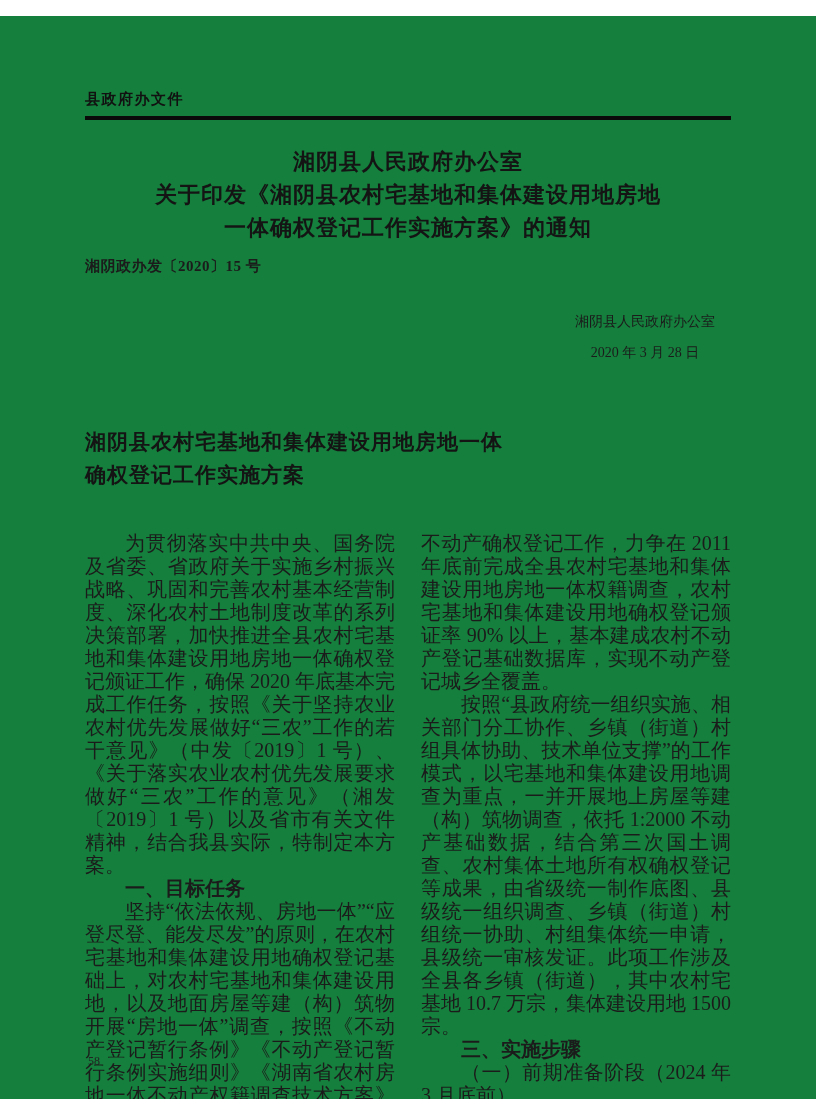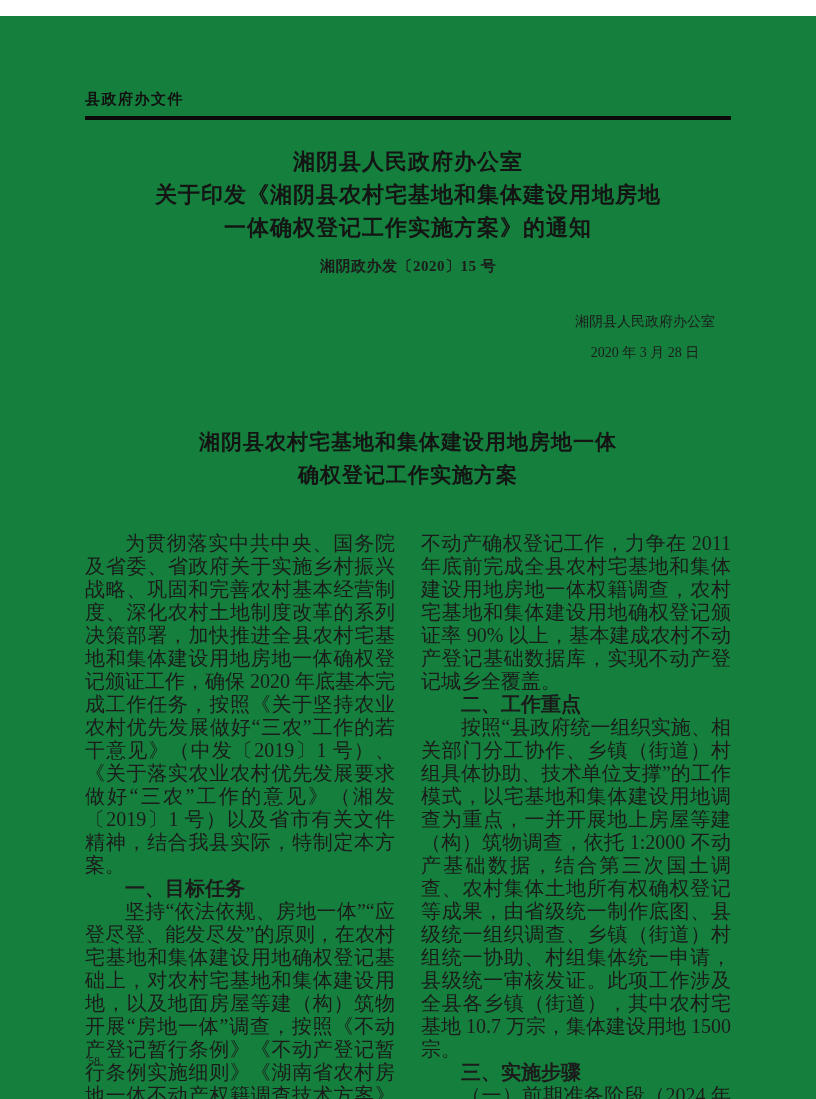--- a/index.html
+++ b/index.html
@@ -42,7 +42,6 @@
 
   .doc-number {
     margin-top: 13px;
-    text-align: center;
     font-size: 15px;
     font-weight: bold;
     letter-spacing: 0.5px;

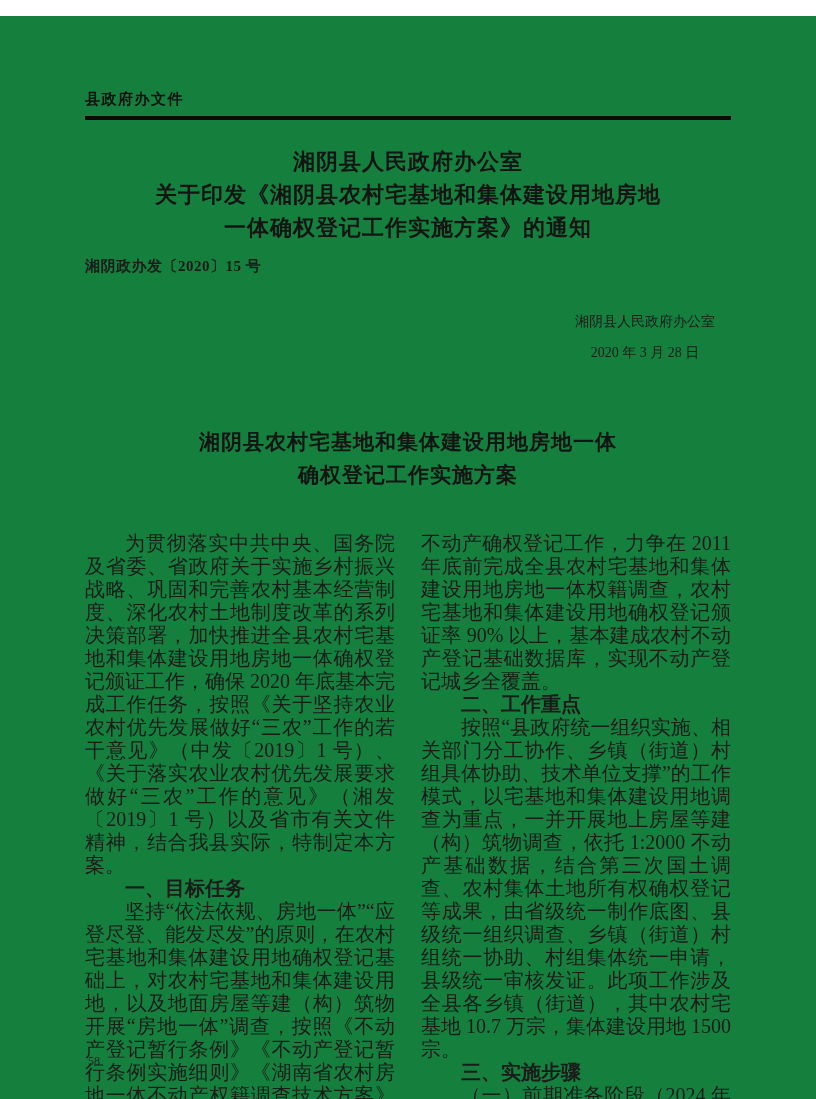--- a/index.html
+++ b/index.html
@@ -69,7 +69,7 @@
 
   .plan-title {
     margin-top: 58px;
-    text-align: center;
+    text-align: left;
     font-size: 21px;
     font-weight: bold;
     line-height: 33px;

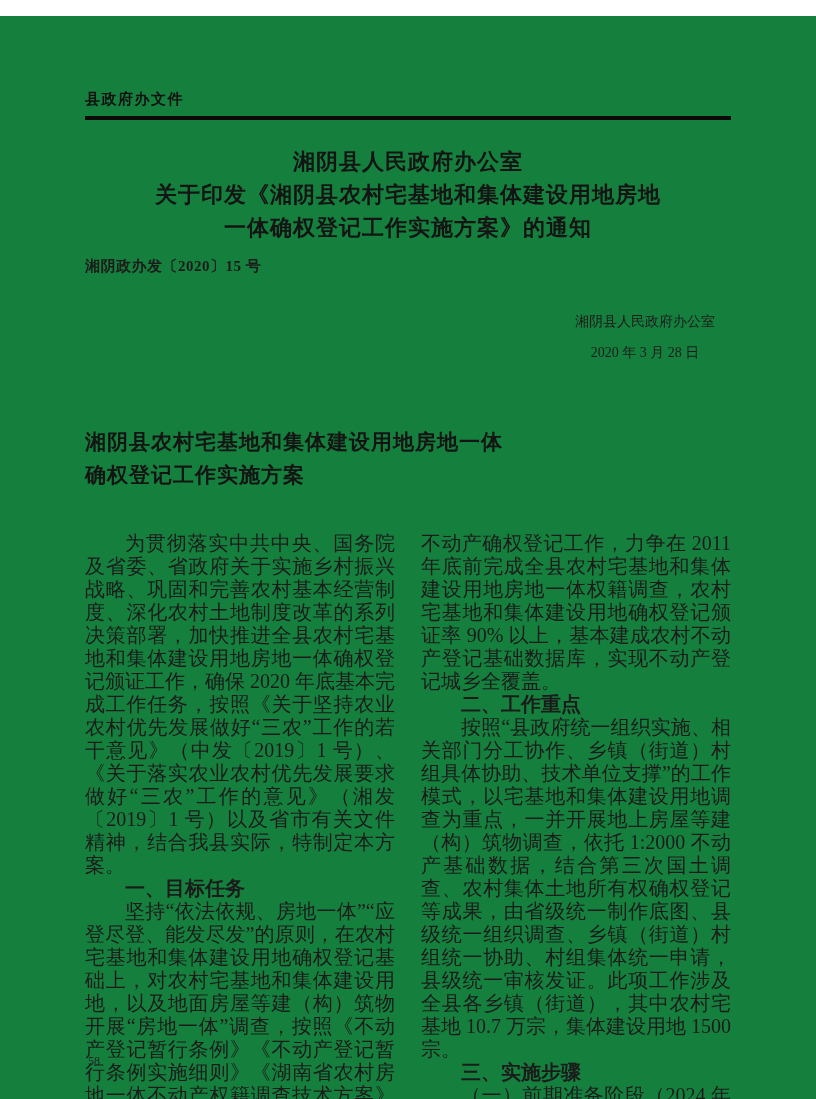--- a/index.html
+++ b/index.html
@@ -138,7 +138,6 @@
 
     <div class="column">
       <p class="para no-indent">不动产确权登记工作，力争在 2011 年底前完成全县农村宅基地和集体建设用地房地一体权籍调查，农村宅基地和集体建设用地确权登记颁证率 90% 以上，基本建成农村不动产登记基础数据库，实现不动产登记城乡全覆盖。</p>
-      <p class="para heading">二、工作重点</p>
       <p class="para">按照“县政府统一组织实施、相关部门分工协作、乡镇（街道）村组具体协助、技术单位支撑”的工作模式，以宅基地和集体建设用地调查为重点，一并开展地上房屋等建（构）筑物调查，依托 1:2000 不动产基础数据，结合第三次国土调查、农村集体土地所有权确权登记等成果，由省级统一制作底图、县级统一组织调查、乡镇（街道）村组统一协助、村组集体统一申请，县级统一审核发证。此项工作涉及全县各乡镇（街道），其中农村宅基地 10.7 万宗，集体建设用地 1500 宗。</p>
       <p class="para heading">三、实施步骤</p>
       <p class="para">（一）前期准备阶段（2024 年 3 月底前）。</p>

